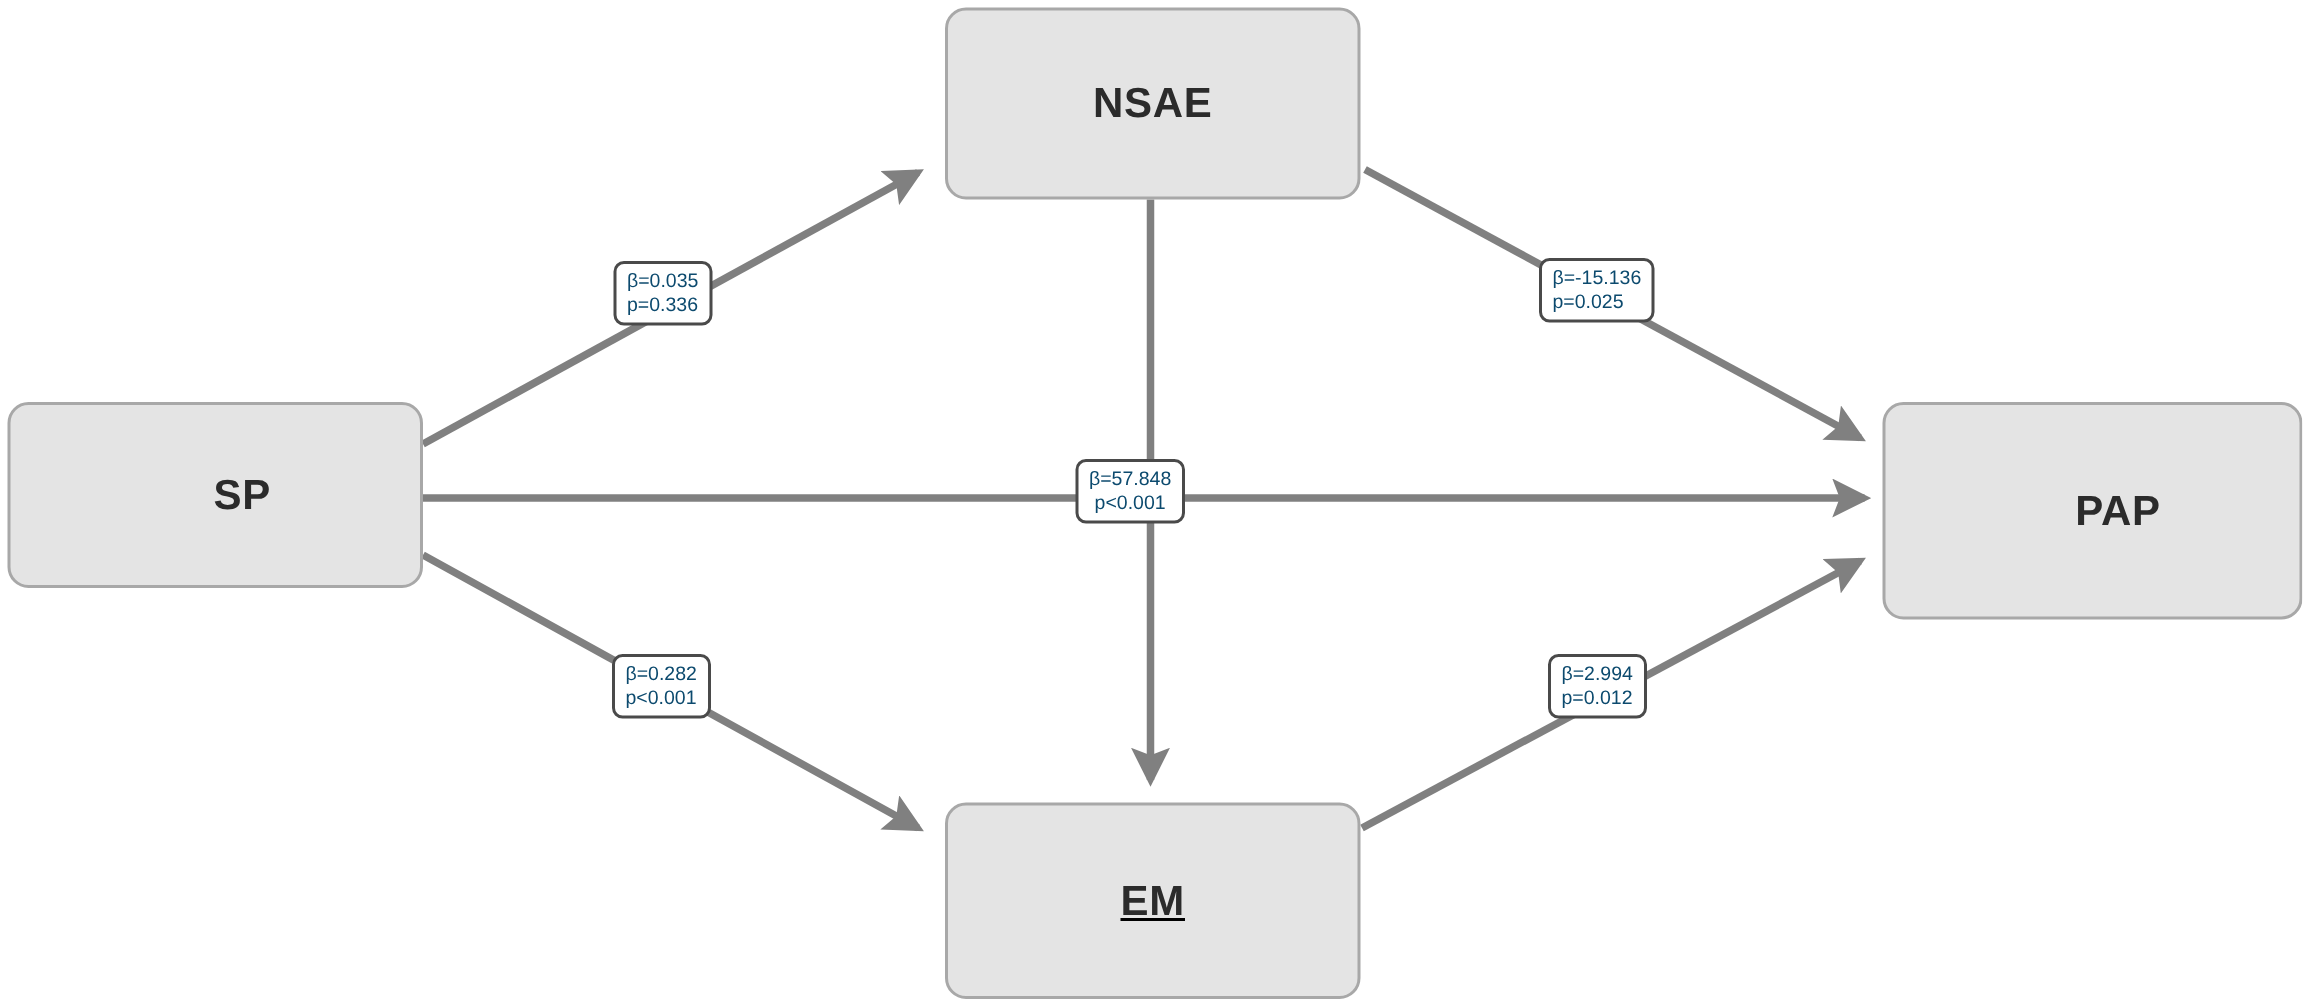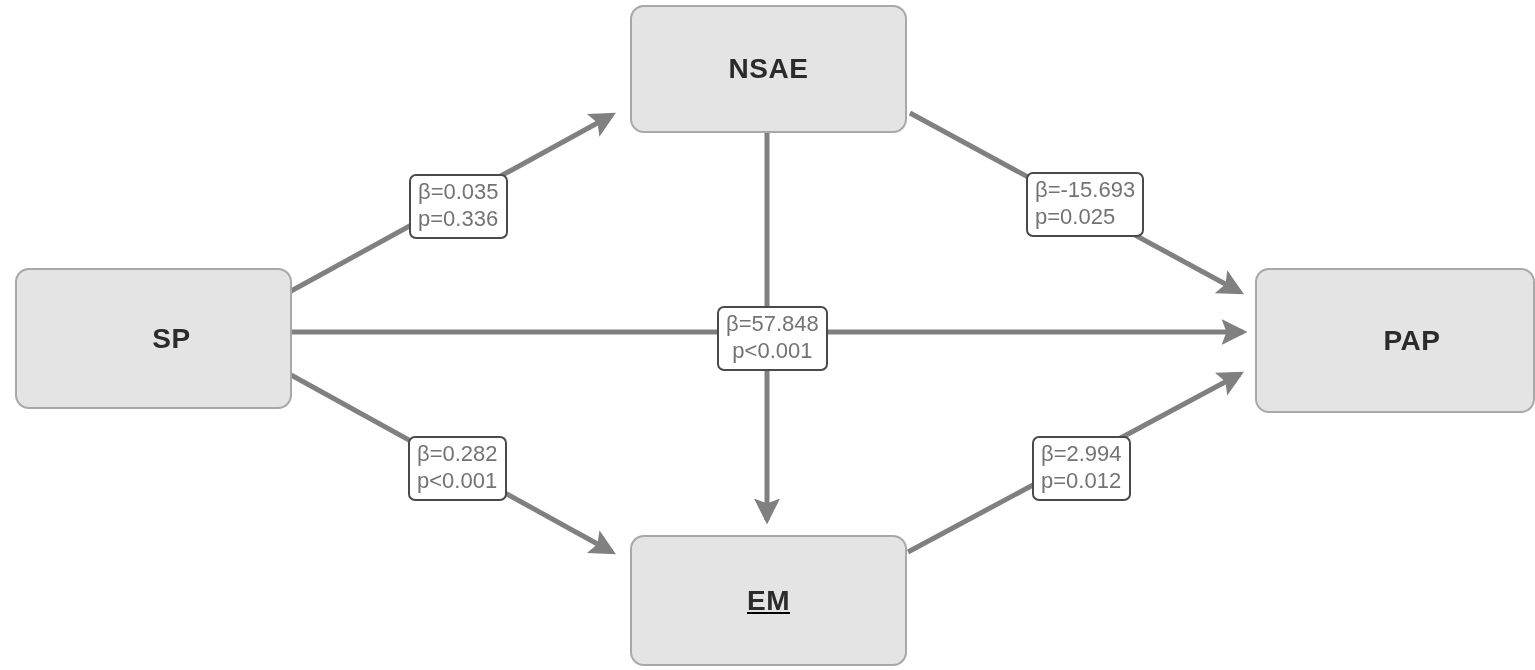--- a/index.html
+++ b/index.html
@@ -60,8 +60,8 @@
   }
   .edge-label span {
     font-family: "Liberation Sans", sans-serif;
-    font-size: 22px;
-    color: #737373;
+    font-size: 13px;
+    color: #0c4a6e;
     line-height: 1.22;
     white-space: nowrap;
   }

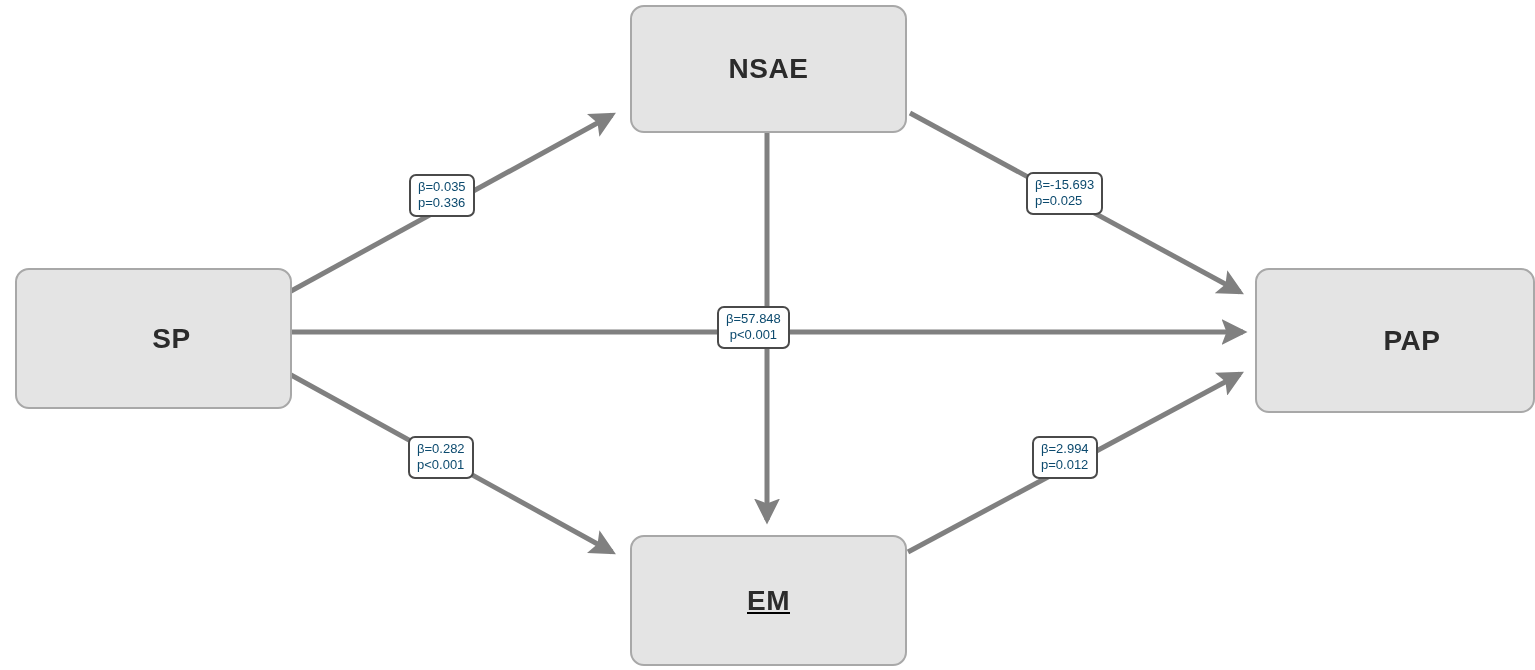--- a/index.html
+++ b/index.html
@@ -117,7 +117,7 @@
   </div>
 
   <div class="edge-label" style="left:1026px; top:172px;">
-    <span>β=-15.693</span>
+    <span>β=-15.136</span>
     <span>p=0.025</span>
   </div>
 

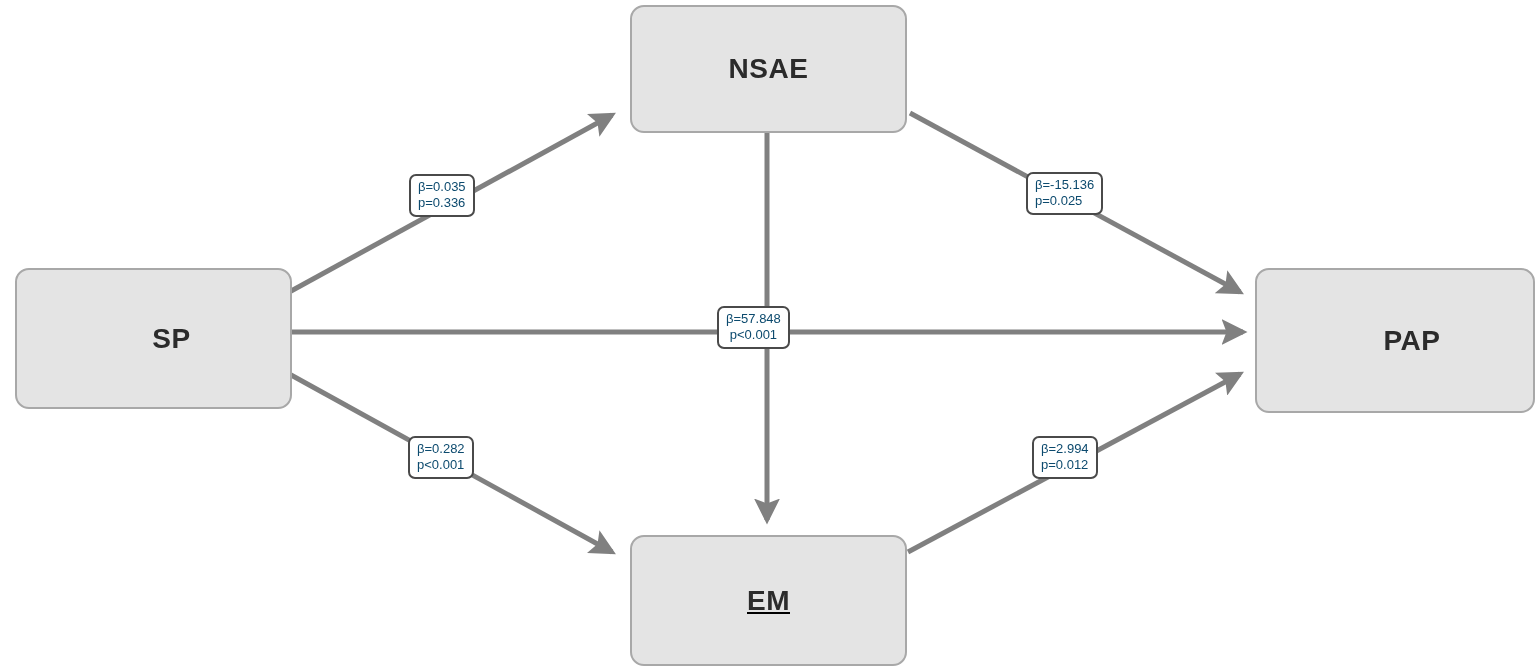--- a/index.html
+++ b/index.html
@@ -95,7 +95,7 @@
     <line x1="908" y1="552" x2="1240" y2="374" stroke="#808080" stroke-width="5" marker-end="url(#arrowhead)"></line>
   </svg>
 
-  <div class="node-box" style="left:15px; top:268px; width:277px; height:141px;padding-left:36px;">
+  <div class="node-box" style="left:5px; top:268px; width:277px; height:124px;padding-left:36px;">
     <span class="node-label">SP</span>
   </div>
 

